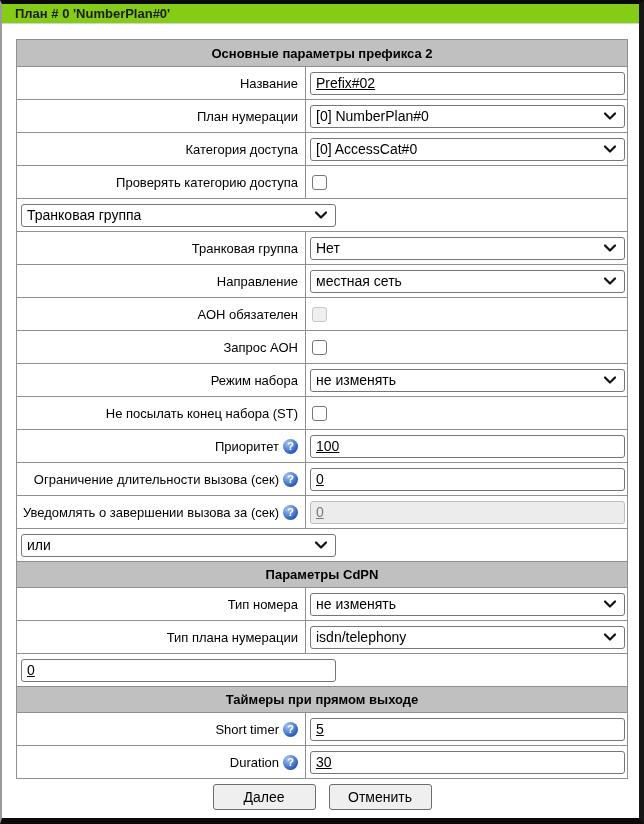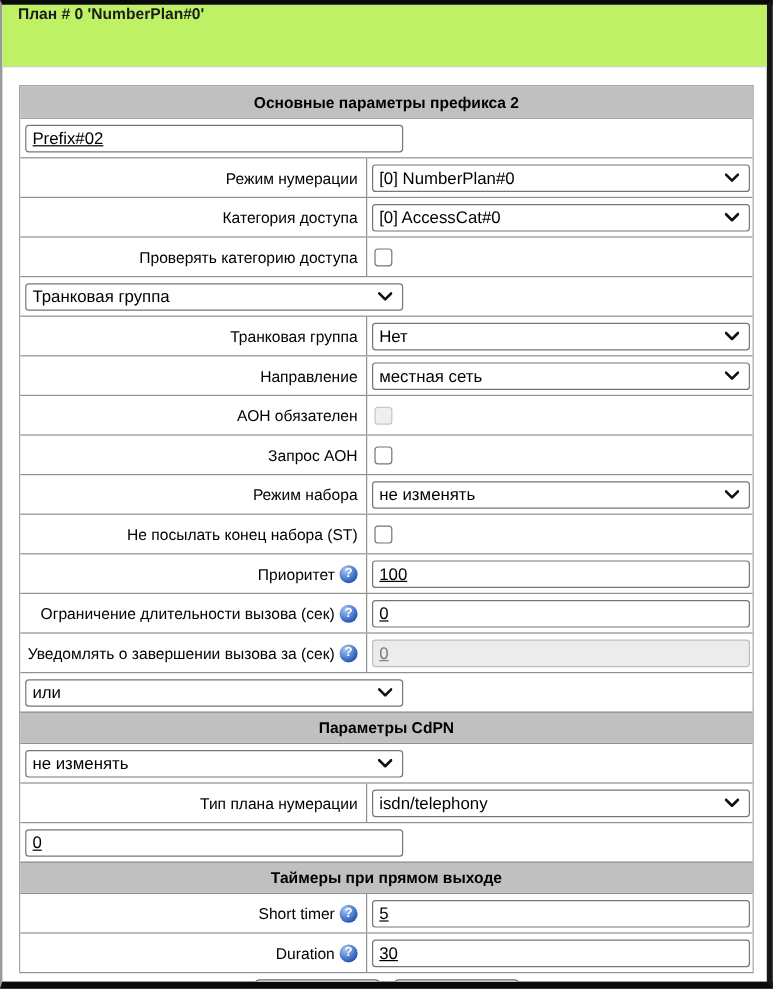--- a/index.html
+++ b/index.html
@@ -14,11 +14,11 @@
     overflow: hidden;
   }
   .title-bar {
-    height: 52px;
-    background: #bef264;
+    height: 20px;
+    background: #84cc16;
     border-bottom: 1px solid #d2d2d2;
     display: flex;
-    align-items: flex-start;
+    align-items: center;
     padding-left: 13px;
   }
   .title-bar .title {

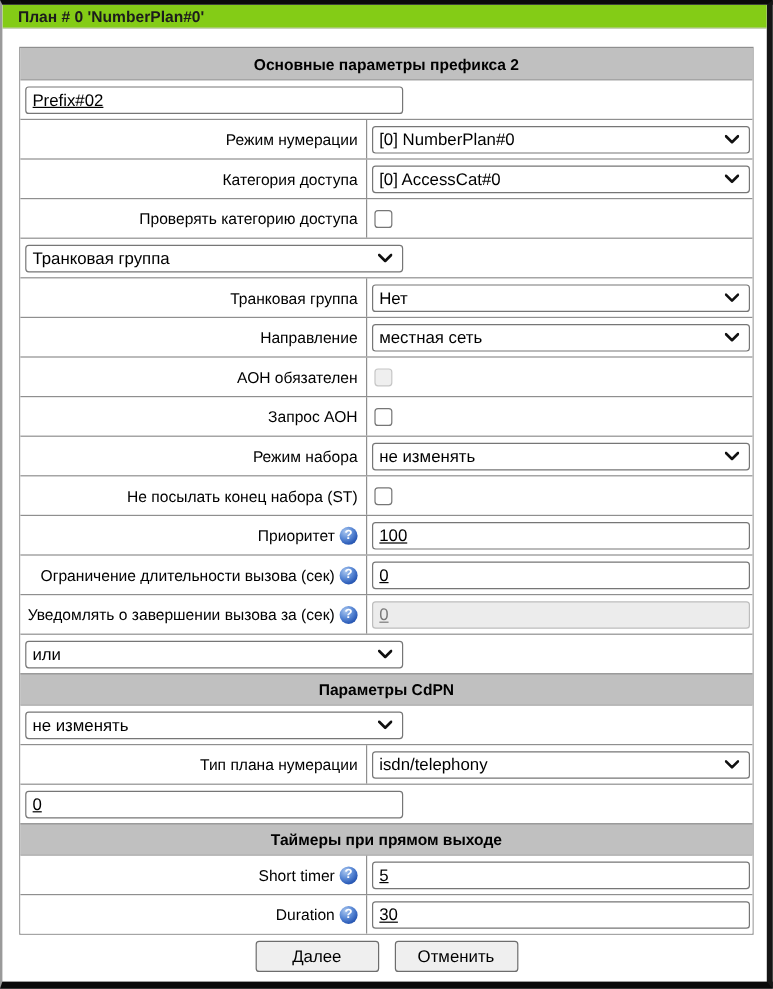--- a/index.html
+++ b/index.html
@@ -163,6 +163,9 @@
   </div>
 
   <div class="row">
+    <div class="cell-label">
+        <span class="lbl">Название</span>
+      </div>
     <div class="cell-field">
       <input class="txt" type="text" value="Prefix#02" style="">
     </div>

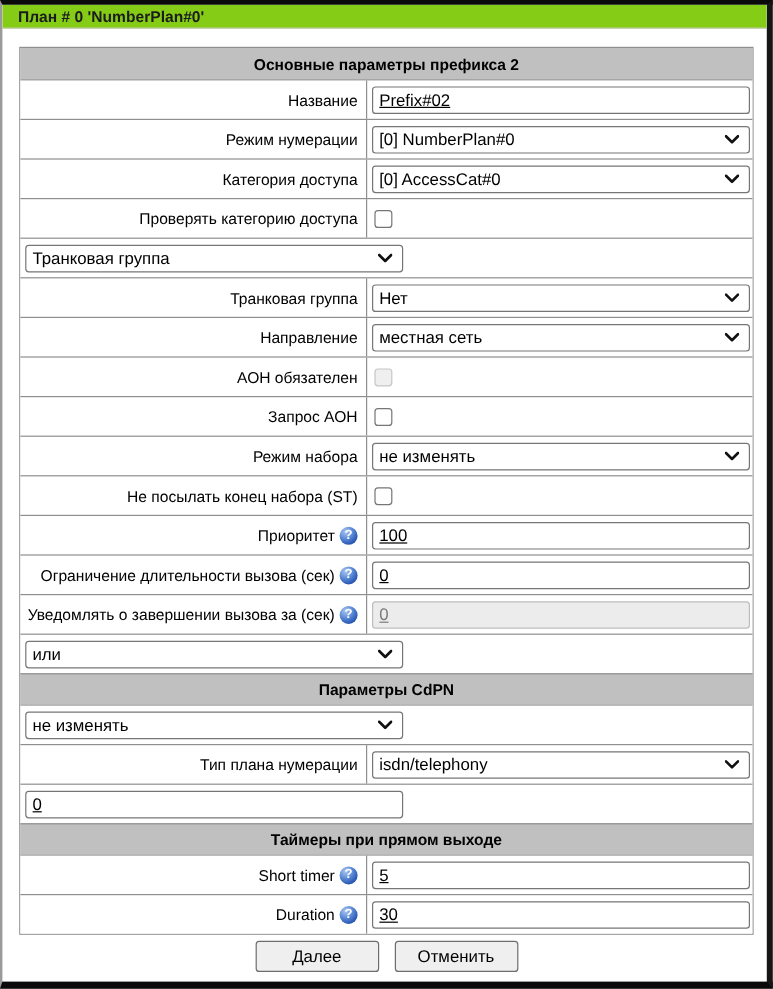--- a/index.html
+++ b/index.html
@@ -173,7 +173,7 @@
 
   <div class="row">
     <div class="cell-label">
-        <span class="lbl">Режим нумерации</span>
+        <span class="lbl">План нумерации</span>
       </div>
     <div class="cell-field">
       <div class="select">

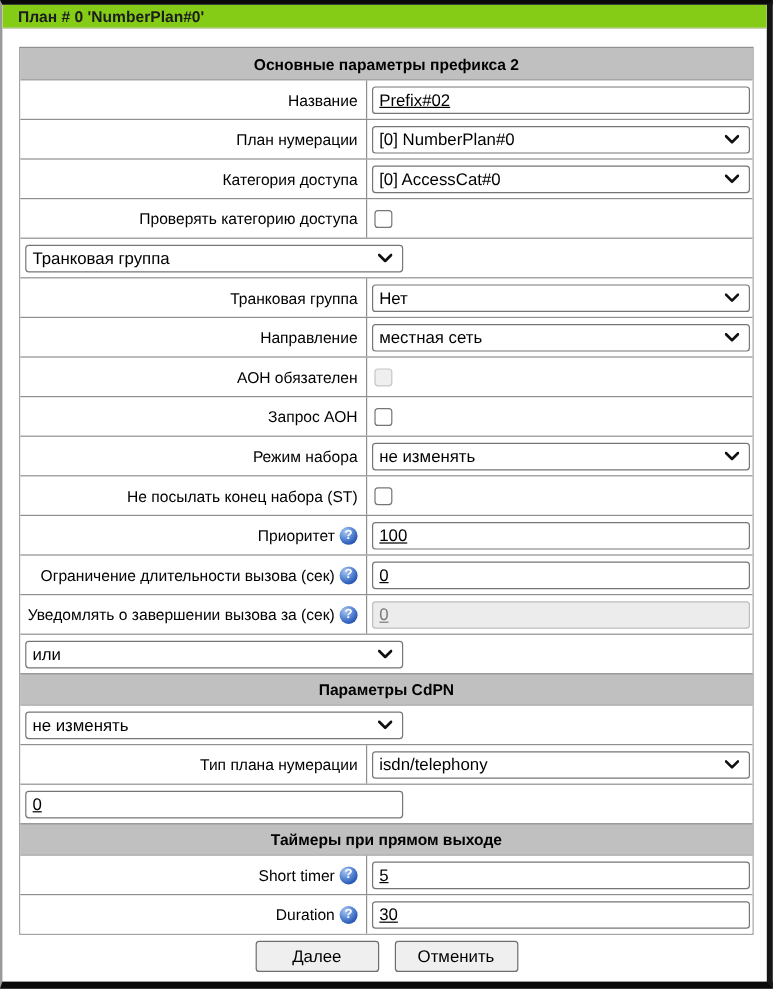--- a/index.html
+++ b/index.html
@@ -334,6 +334,9 @@
   </div>
 
   <div class="row">
+    <div class="cell-label">
+        <span class="lbl">Тип номера</span>
+      </div>
     <div class="cell-field">
       <div class="select">
         <span class="select-value">не изменять</span>

